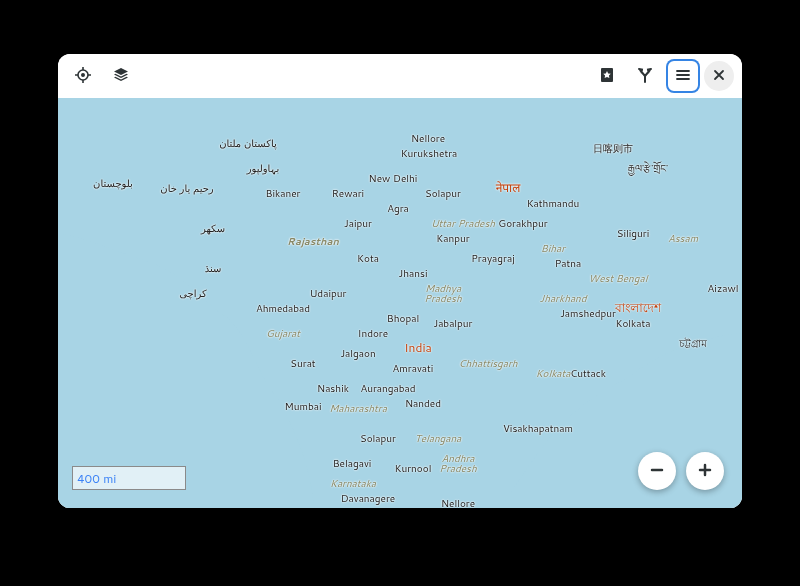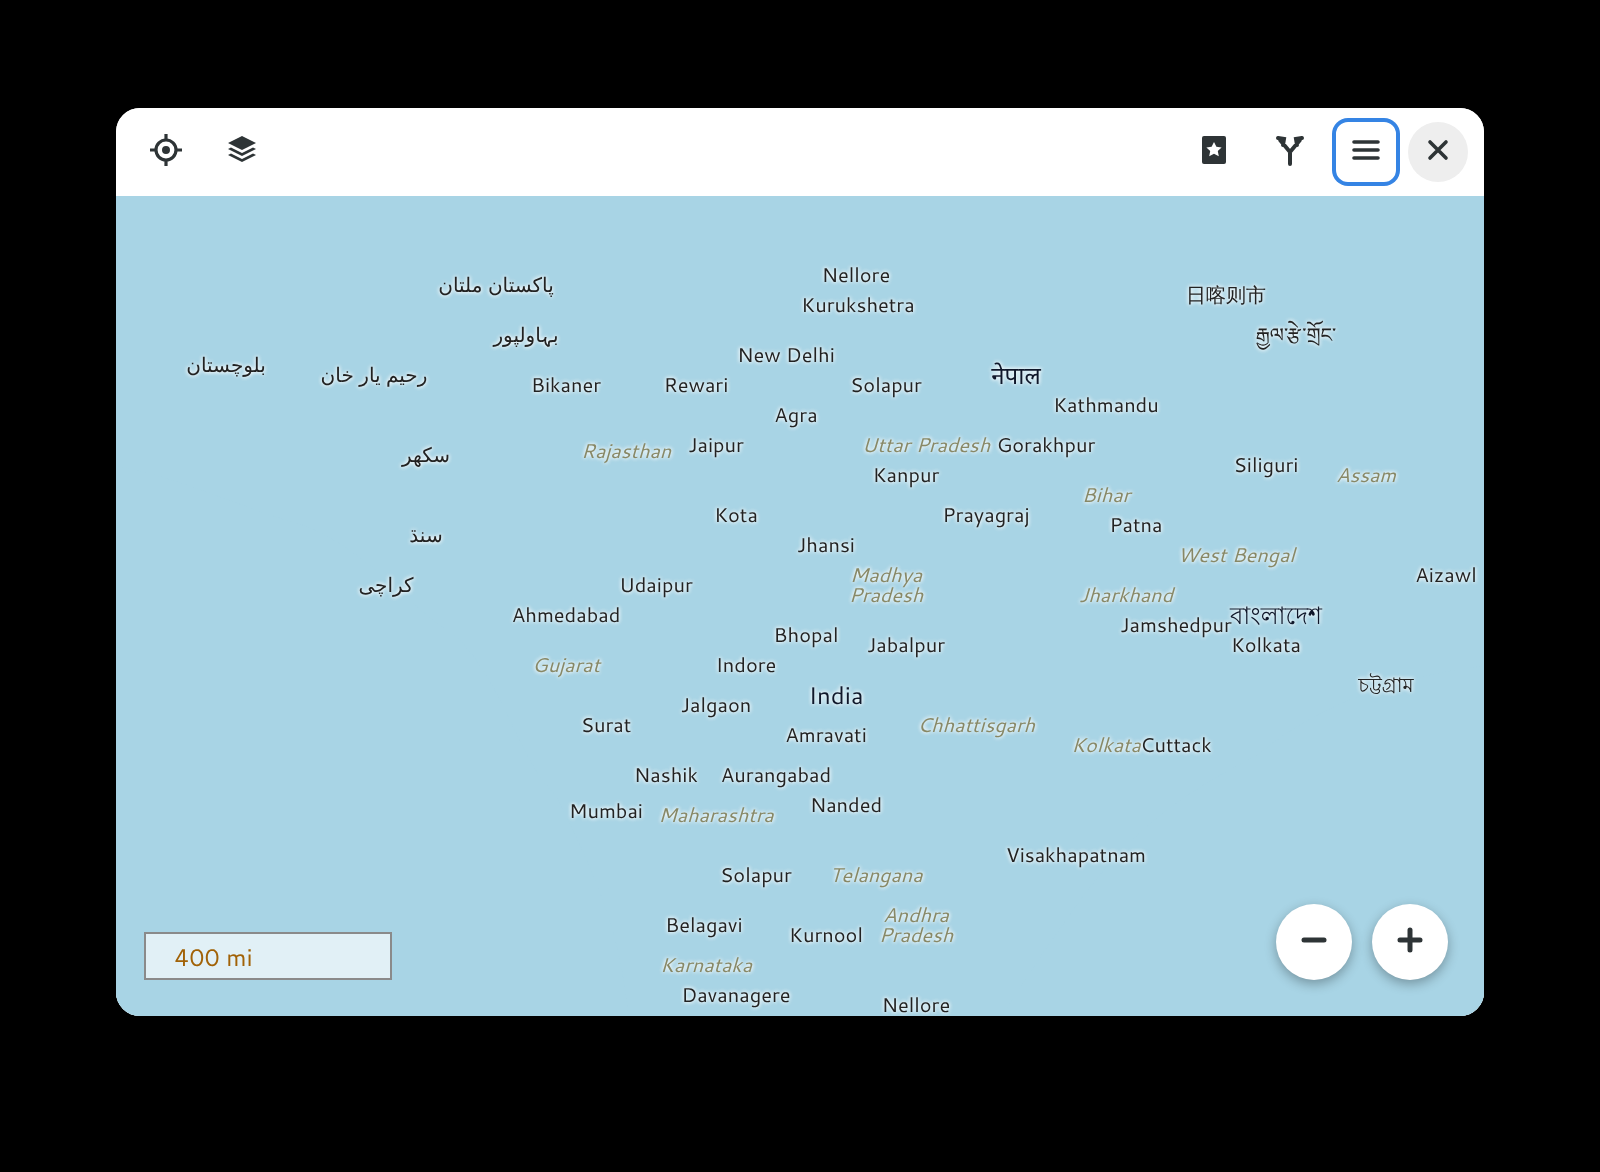--- a/index.html
+++ b/index.html
@@ -23,7 +23,7 @@
   
   .lbl{position:absolute;font-size:10px;line-height:1;color:#222;white-space:nowrap;transform:translate(-50%,-50%);text-shadow:0 0 2px #fff,0 0 2px #fff}
   .lbl.state{color:#886;font-style:italic;font-size:10px}
-  .lbl.country{font-size:12px;color:#0f172a}
+  .lbl.country{font-size:12px;color:#c2410c}
   .lbl.rtl{direction:rtl}
 
   

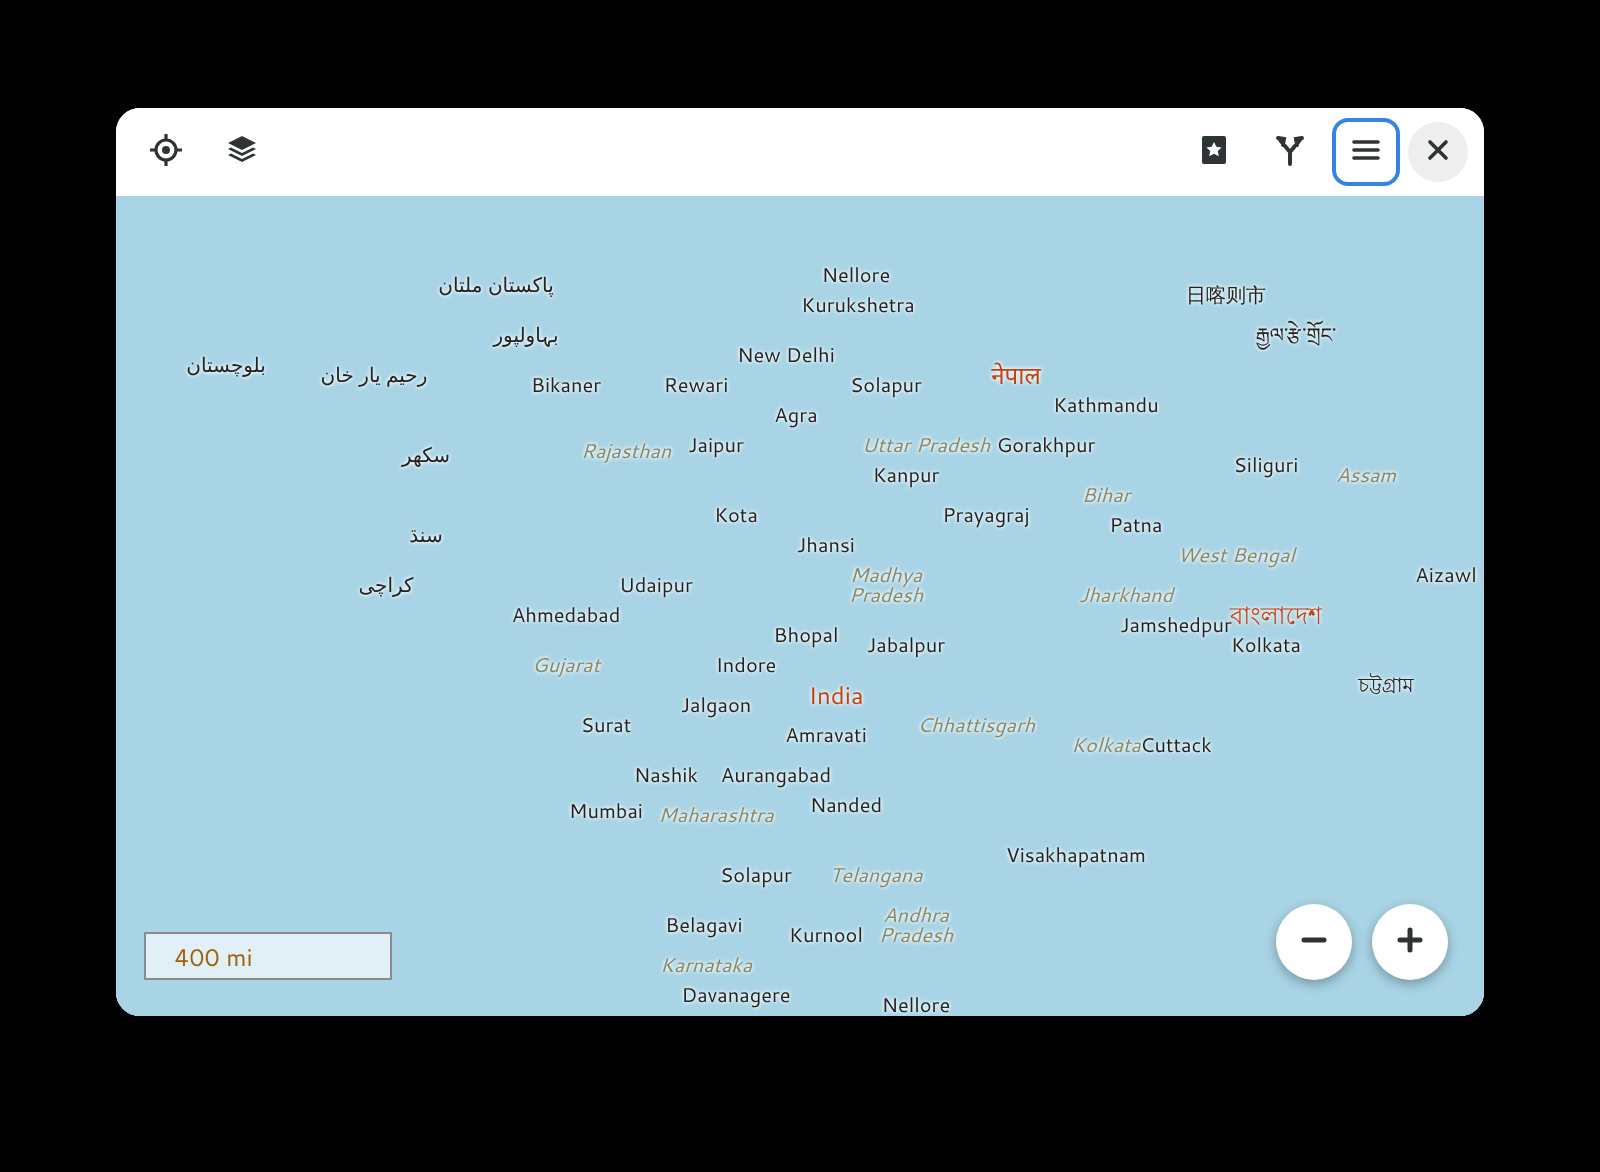--- a/index.html
+++ b/index.html
@@ -111,7 +111,7 @@
         <span class="lbl country" style="left: 360px; top: 250px;">India</span>
         <span class="lbl country" style="left: 450px; top: 90px;">नेपाल</span>
         <span class="lbl country" style="left: 580px; top: 210px;">বাংলাদেশ</span>
-        <span class="lbl state" style="left: 255px; top: 128px;">Rajasthan</span>
+        <span class="lbl state" style="left: 255px; top: 143px; font-weight: bold;">Rajasthan</span>
         <span class="lbl state" style="left: 225px; top: 235px;">Gujarat</span>
         <span class="lbl state" style="left: 300px; top: 310px;">Maharashtra</span>
         <span class="lbl state" style="left: 385px; top: 195px; text-align: center;">Madhya<br>Pradesh</span>

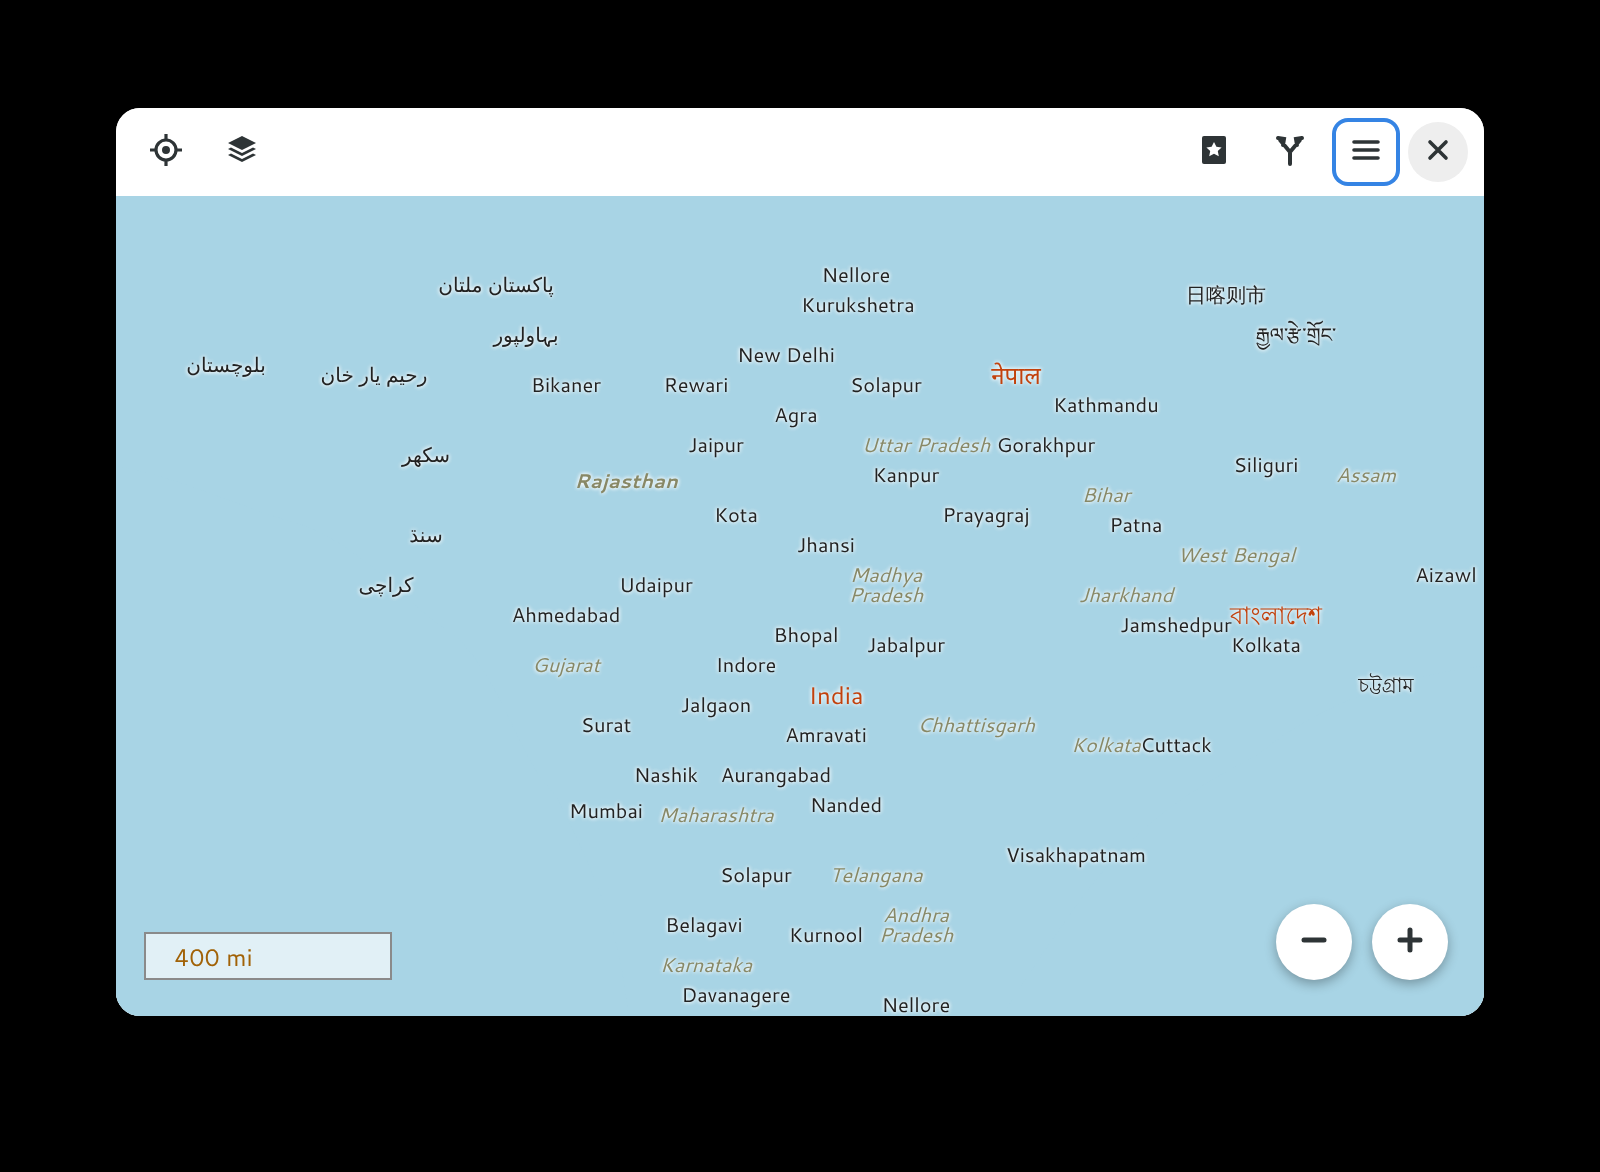--- a/index.html
+++ b/index.html
@@ -27,7 +27,7 @@
   .lbl.rtl{direction:rtl}
 
   
-  .scale{position:absolute;left:14px;bottom:18px;width:108px;height:22px;background:rgba(255,255,255,.65);border:1px solid #8a8a8a;display:flex;align-items:center;padding-left:14px;font-size:12px;color:#a16207}
+  .scale{position:absolute;left:14px;bottom:18px;width:108px;height:22px;background:rgba(255,255,255,.65);border:1px solid #8a8a8a;display:flex;align-items:center;padding-left:4px;font-size:12px;color:#3b82f6}
 
   
   .zoom{position:absolute;right:18px;bottom:18px;display:flex;gap:10px}

